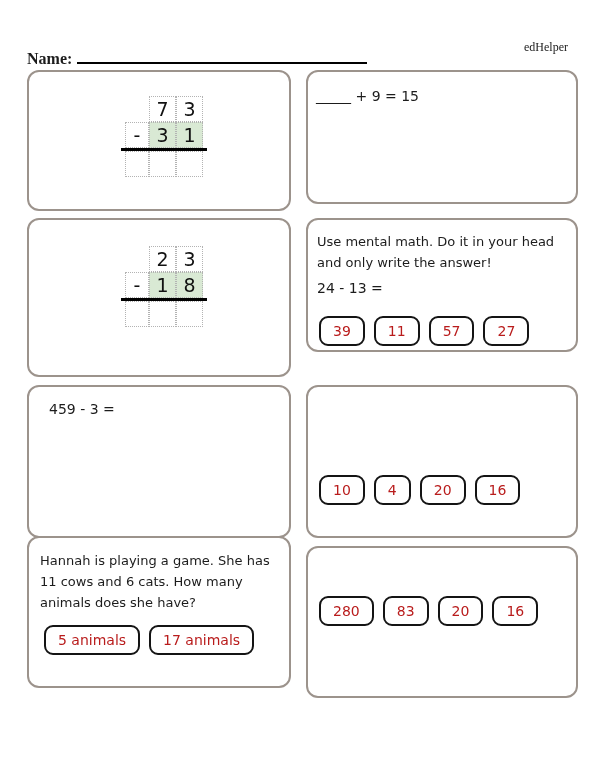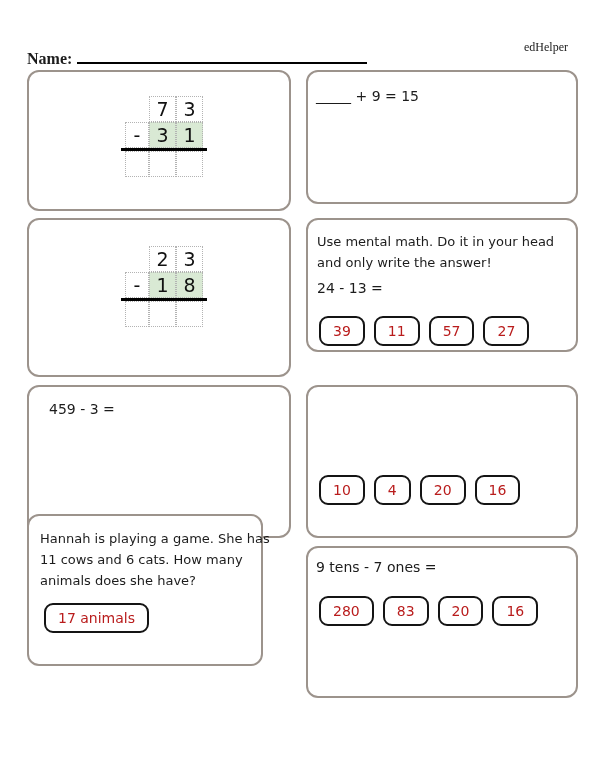--- a/index.html
+++ b/index.html
@@ -113,7 +113,7 @@
   </div>
 </div>
 
-<div class="box" style="left:27px;top:514px;width:236px;height:152px">
+<div class="box" style="left:27px;top:536px;width:264px;height:152px">
   <div class="qtext" style="left:11px;top:12px;width:240px">Hannah is playing a game. She has 11 cows and 6 cats. How many animals does she have?</div>
   <div class="pills" style="left:15px;top:87px">
     <button class="pill">17 animals</button>

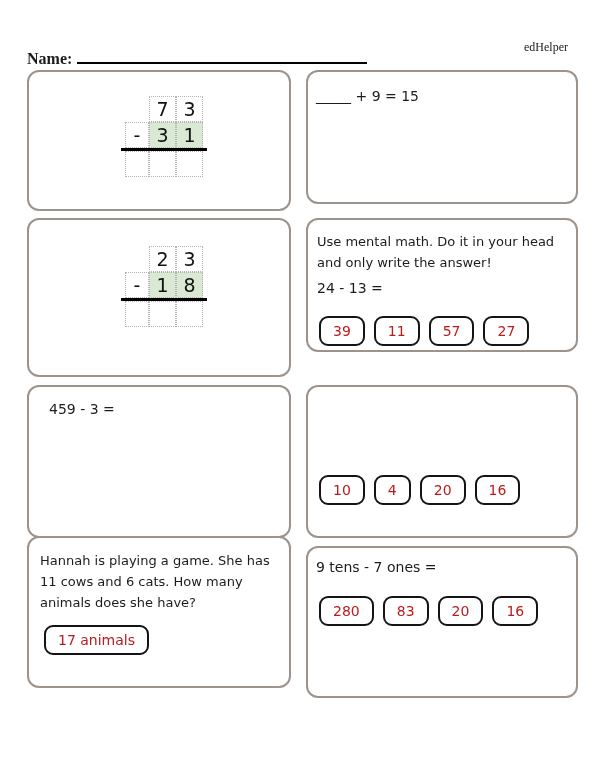--- a/index.html
+++ b/index.html
@@ -121,7 +121,6 @@
 </div>
 
 <div class="box" style="left:306px;top:546px;width:272px;height:152px">
-  <div class="qtext eq" style="left:8px;top:9px">9 tens - 7 ones =</div>
   <div class="pills" style="left:11px;top:48px">
     <button class="pill">280</button>
     <button class="pill">83</button>

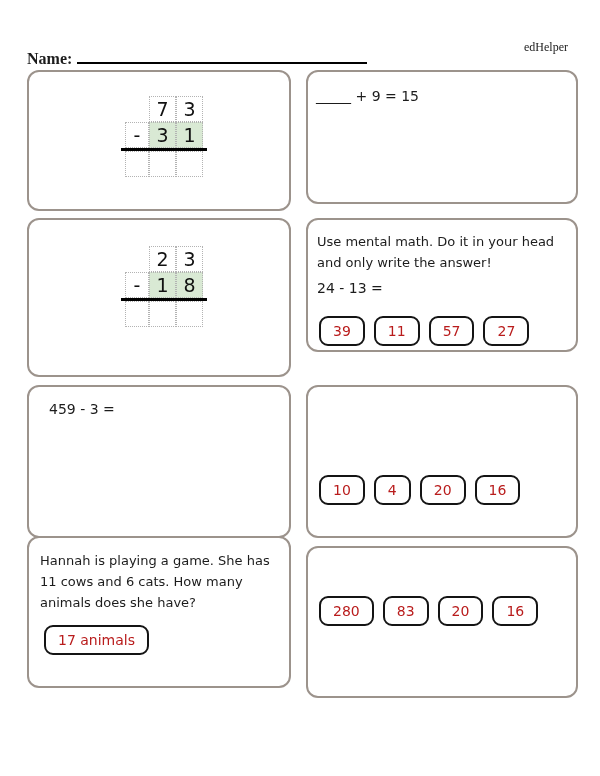--- a/index.html
+++ b/index.html
@@ -116,6 +116,7 @@
 <div class="box" style="left:27px;top:536px;width:264px;height:152px">
   <div class="qtext" style="left:11px;top:12px;width:240px">Hannah is playing a game. She has 11 cows and 6 cats. How many animals does she have?</div>
   <div class="pills" style="left:15px;top:87px">
+    <button class="pill">5 animals</button>
     <button class="pill">17 animals</button>
   </div>
 </div>

